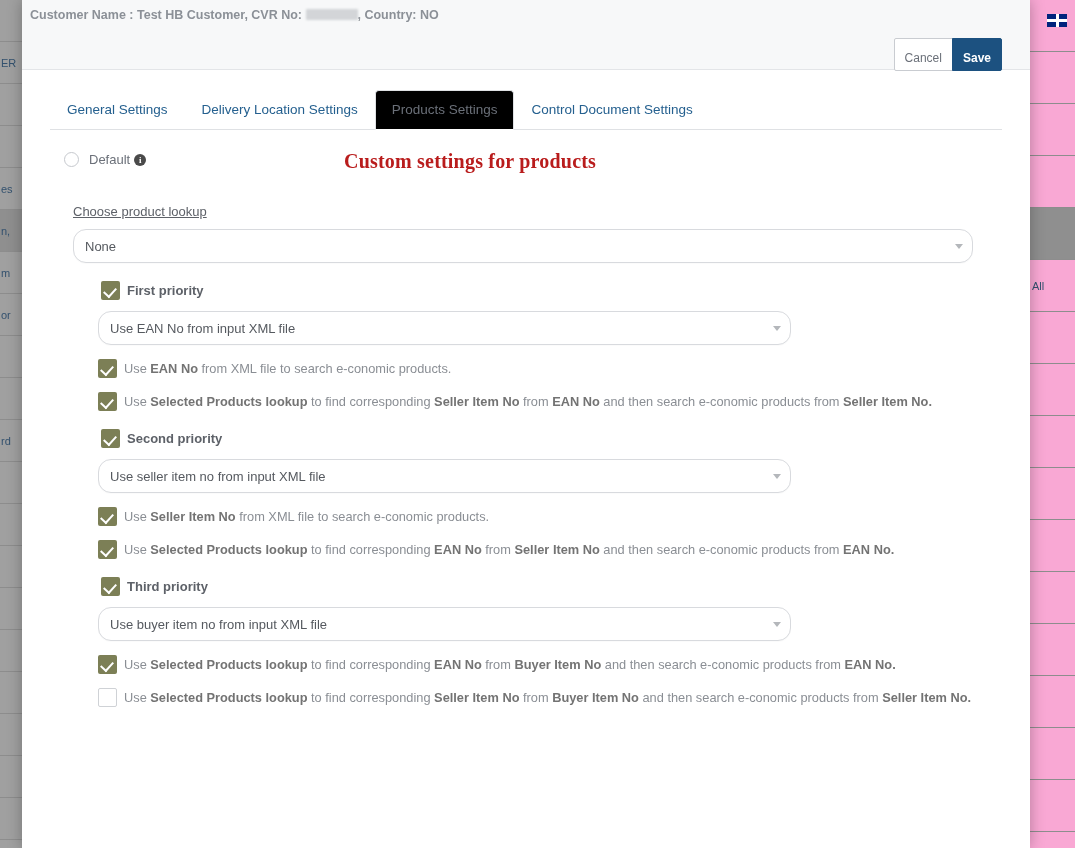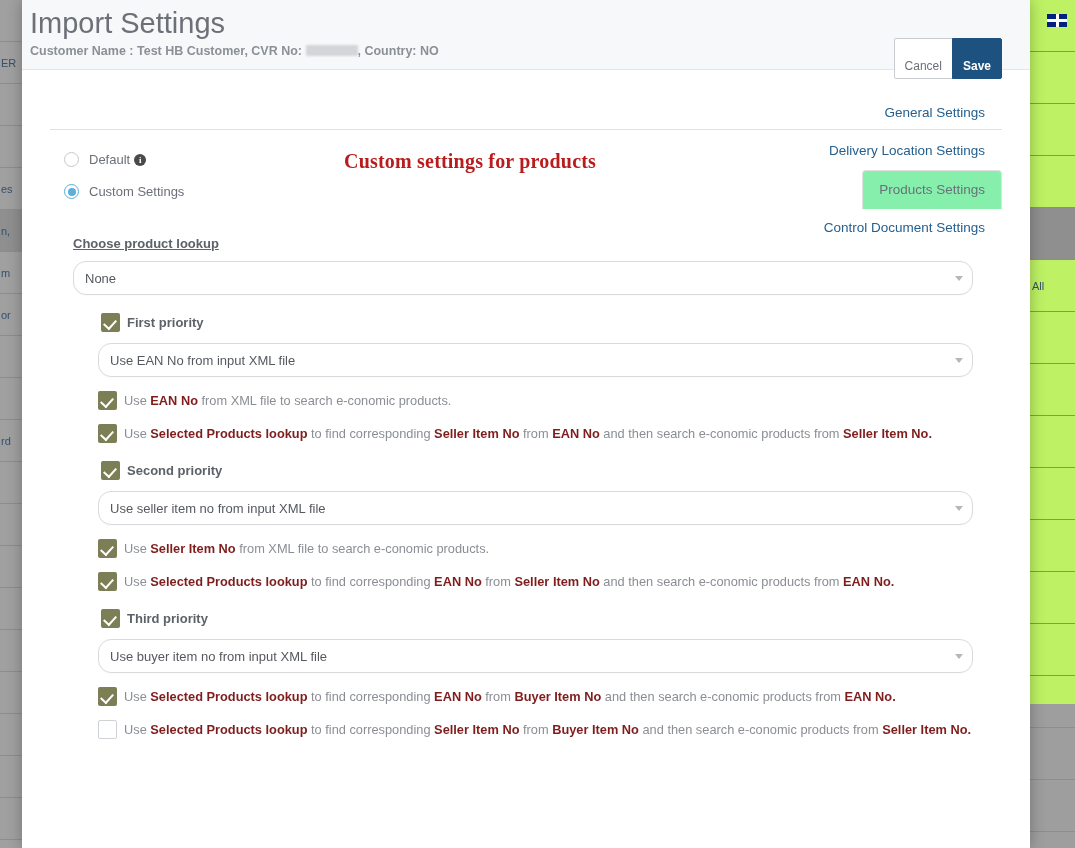--- a/index.html
+++ b/index.html
@@ -328,7 +328,6 @@
 <div id="modal">
 
   <div class="modal-header">
-    <h1 class="modal-title">Import Settings</h1>
     <div class="modal-subtitle">
       <span>Customer Name : Test HB Customer, CVR No: </span><span class="redacted"></span><span>, Country: NO</span>
     </div>

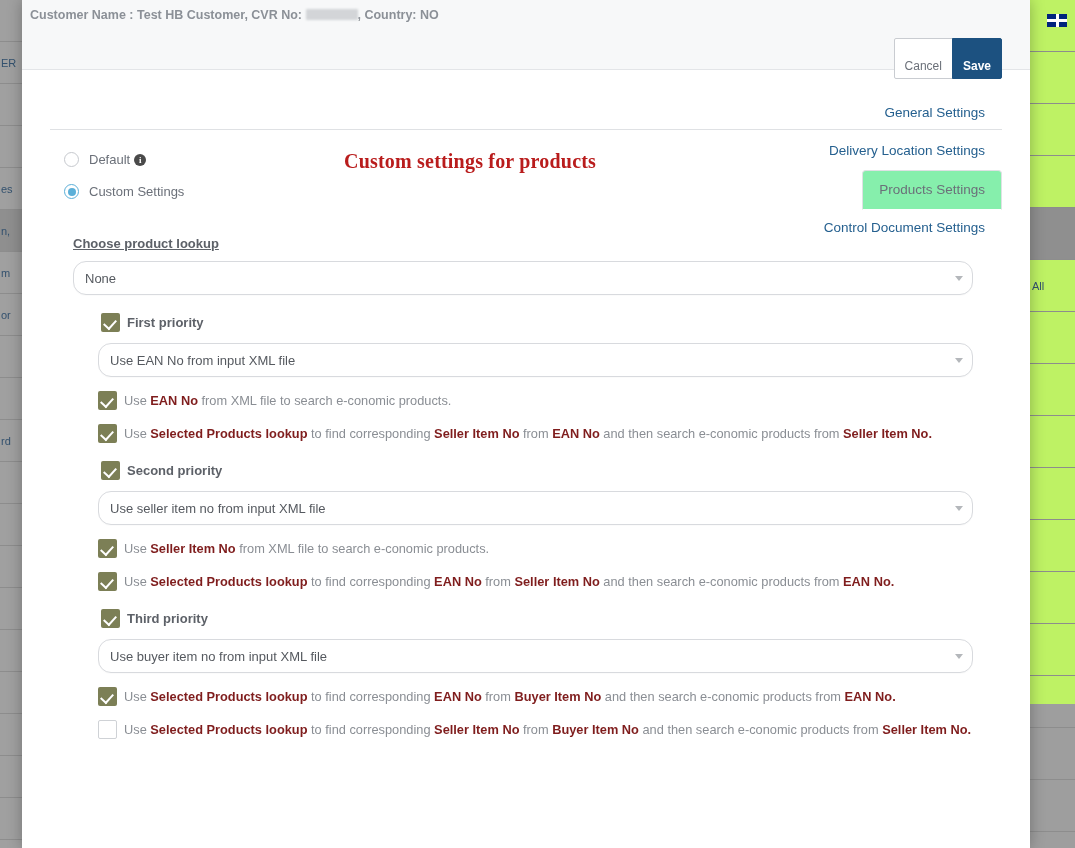--- a/index.html
+++ b/index.html
@@ -104,7 +104,7 @@
   }
   .btn {
     font-size: 12px;
-    padding: 20px 10px 5px 10px;
+    padding: 12px 10px 5px 10px;
     border: 1px solid #c9ccd1;
     background: #ffffff;
     color: #6b7079;

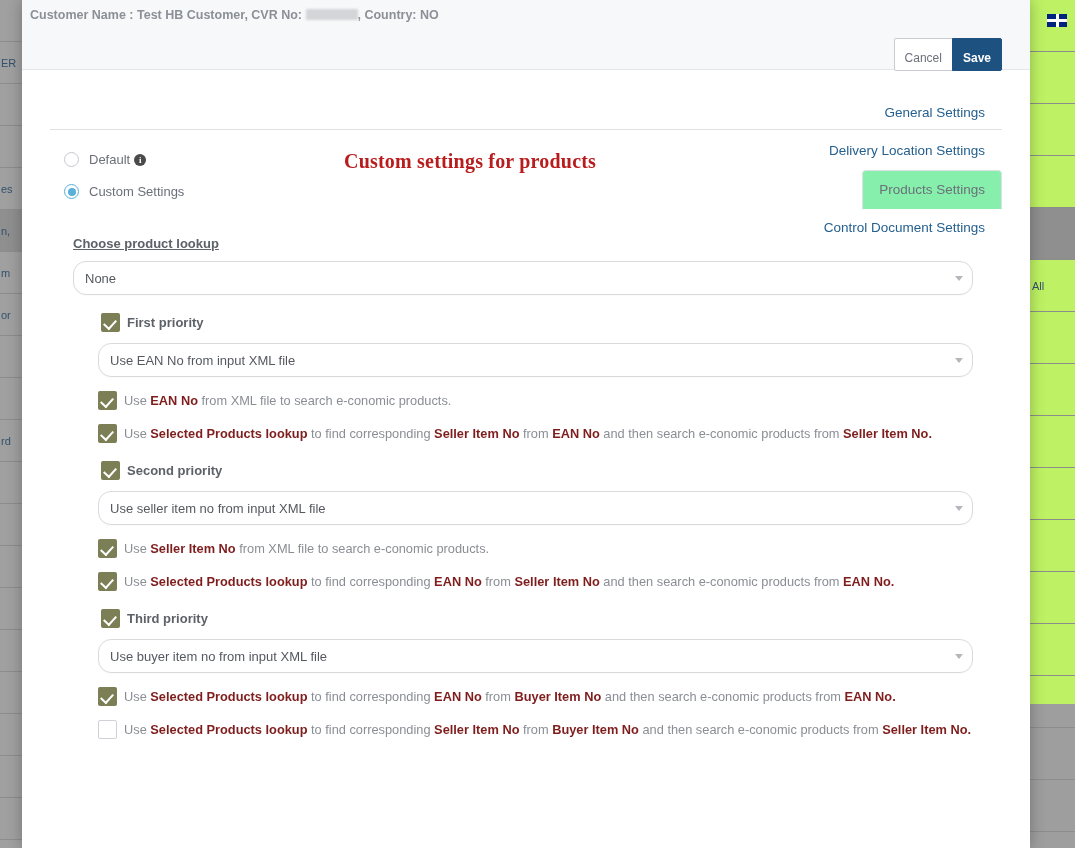--- a/index.html
+++ b/index.html
@@ -131,7 +131,6 @@
     align-items: flex-end;
     border-bottom: 1px solid #dfe1e4;
     height: 36px;
-    flex-direction: column;
   }
   .tab {
     font-size: 13.5px;

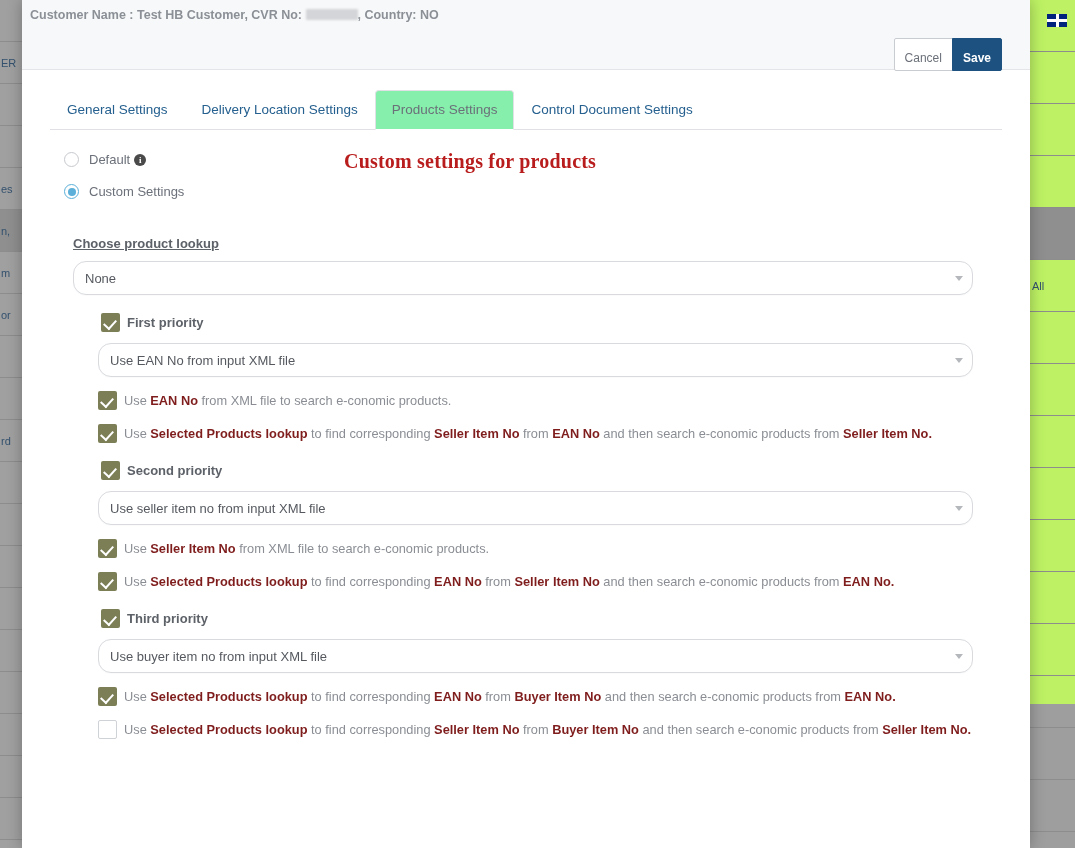--- a/index.html
+++ b/index.html
@@ -144,7 +144,7 @@
   }
   .tab.active {
     color: #6b7079;
-    background: #86efac;
+    background: #000000;
     border: 1px solid #dfe1e4;
     border-bottom: 1px solid #ffffff;
     border-radius: 4px 4px 0 0;

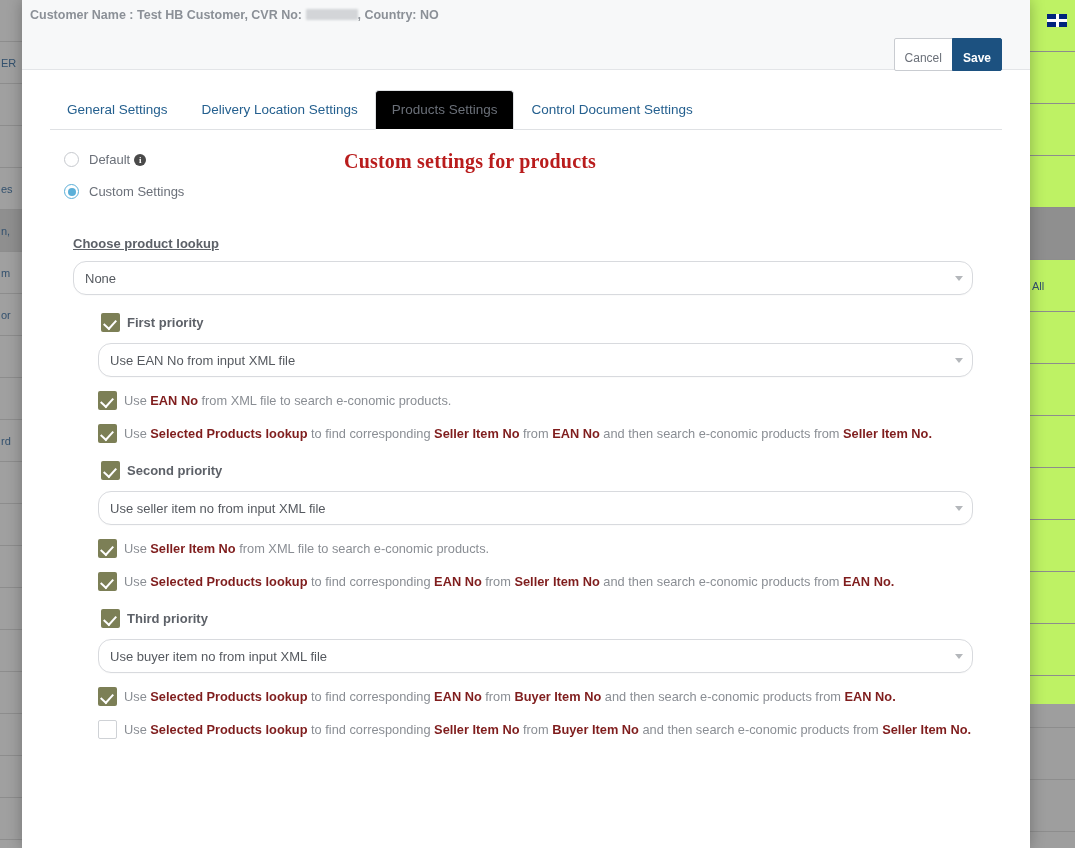--- a/index.html
+++ b/index.html
@@ -354,10 +354,6 @@
       <span class="radio-label"><span>Default</span><span class="info-icon">i</span></span>
     </div>
 
-    <div class="radio-row">
-      <span class="radio checked"></span>
-      <span class="radio-label">Custom Settings</span>
-    </div>
 
     <div class="section-heading">Choose product lookup</div>
 

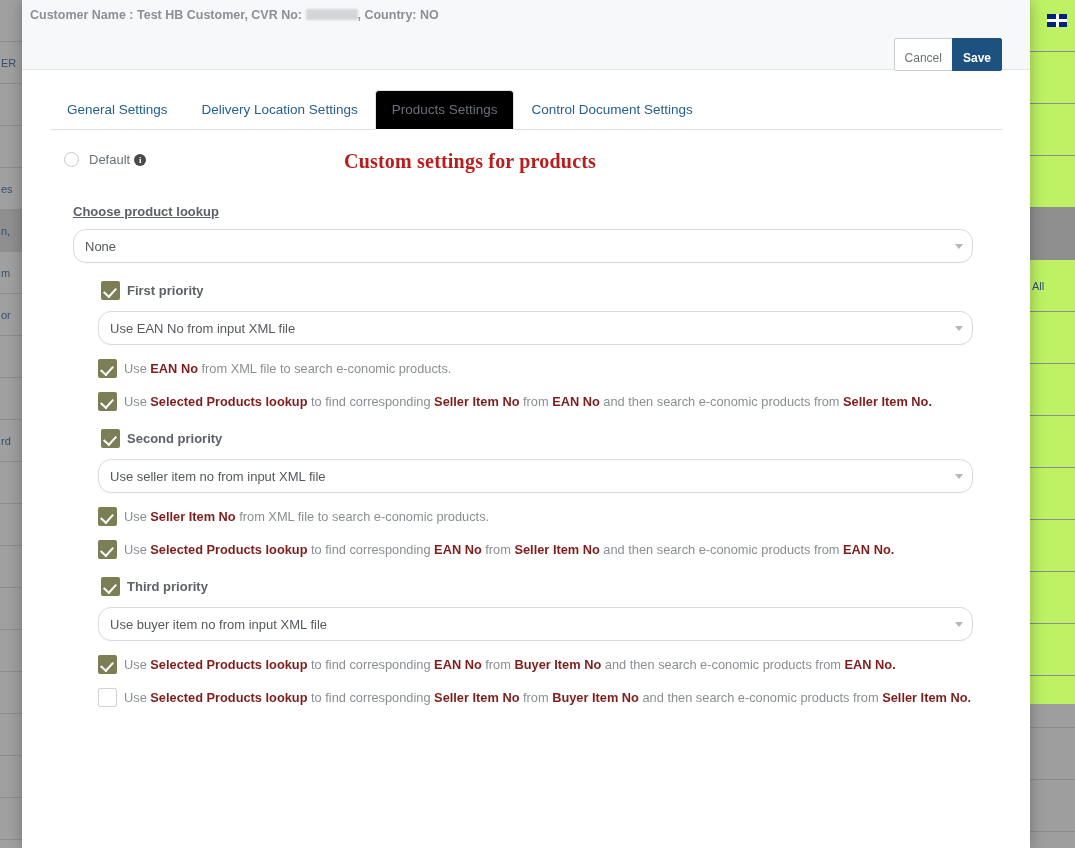--- a/index.html
+++ b/index.html
@@ -199,7 +199,7 @@
   
   .section-heading {
     font-size: 13px;
-    font-weight: bold;
+    font-weight: normal;
     color: #5d6168;
     text-decoration: underline;
     margin: 20px 0 10px 9px;

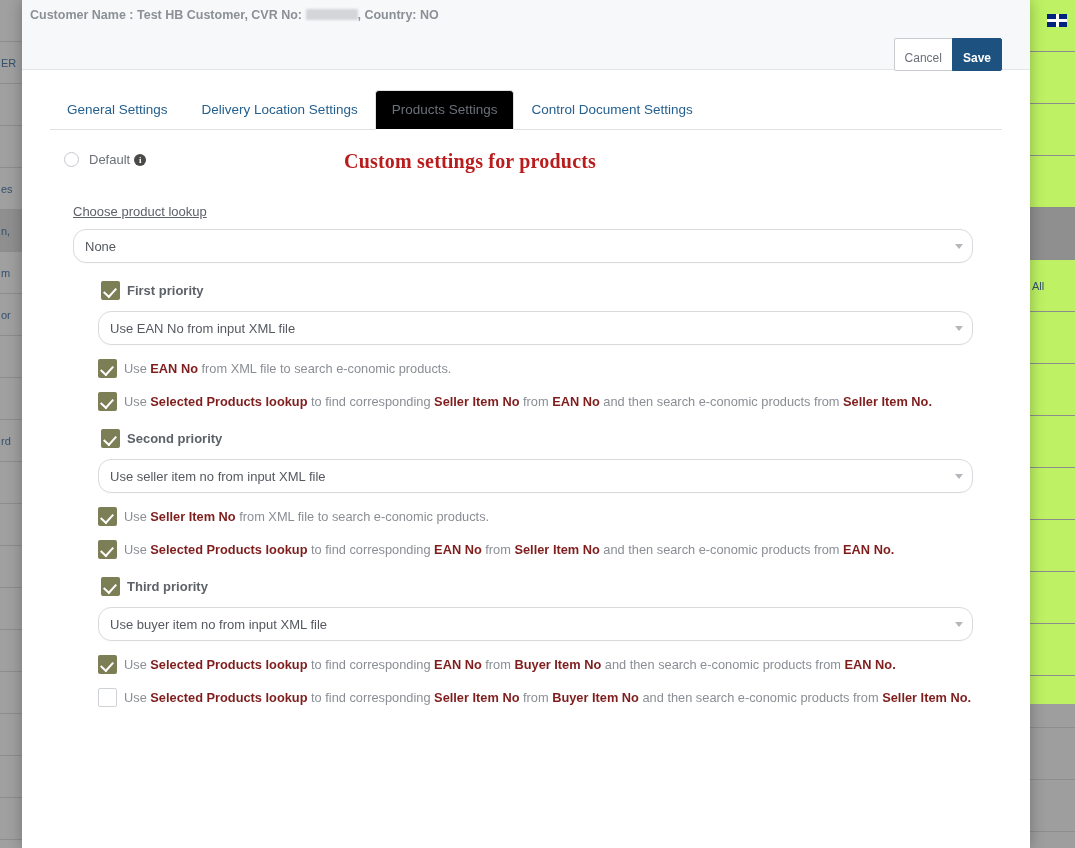--- a/index.html
+++ b/index.html
@@ -31,8 +31,8 @@
   .bg-left-row.hl { background: #8f8f8f; }
   .bg-left-row.amber { color: #b5762a; font-weight: bold; }
   .bg-right-col {
-    position: absolute; right: 0; top: 0; width: 45px; height: 704px;
-    background: #bef264;
+    position: absolute; right: 0; top: 0; width: 45px; height: 848px;
+    background: #f9a8d4;
   }
   .bg-right-row {
     border-bottom: 1px solid #8d8d8d;

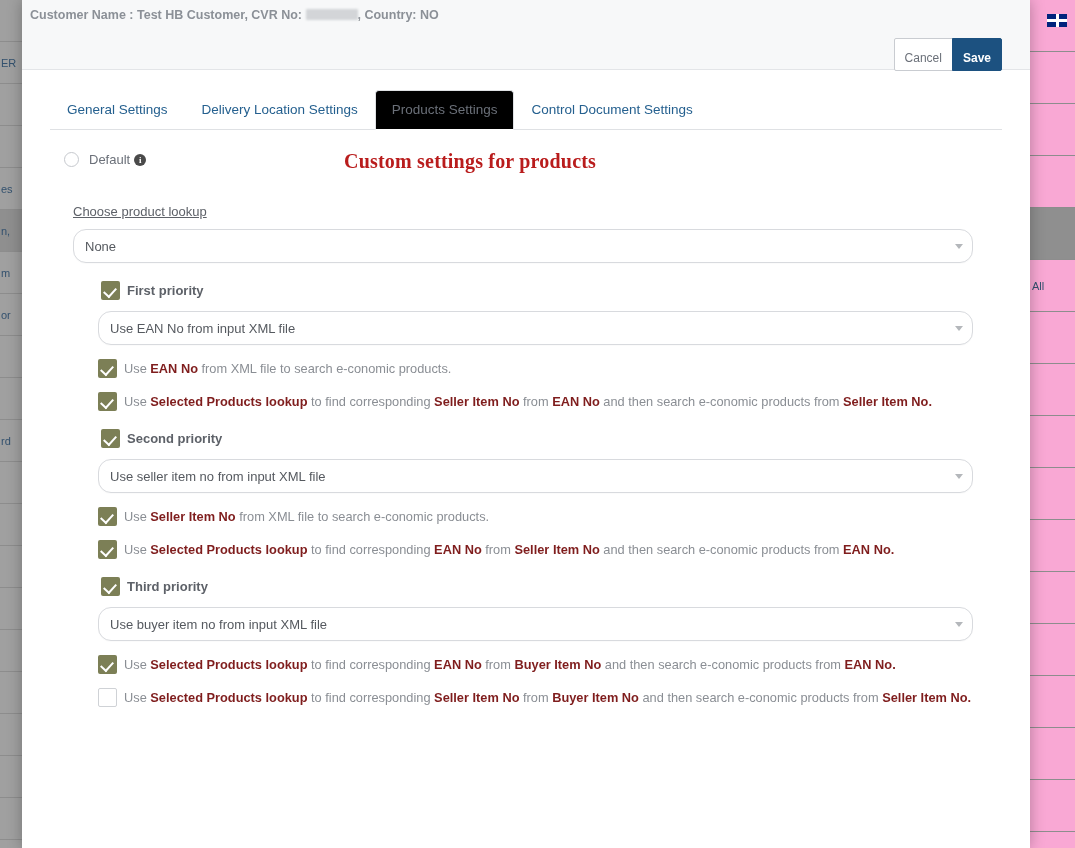--- a/index.html
+++ b/index.html
@@ -230,7 +230,7 @@
     border-top: 5px solid #b4b7bb;
   }
   .sel-lvl0 { margin: 0 0 0 9px; width: 900px; }
-  .sel-lvl1 { margin: 11px 0 0 34px; width: 875px; }
+  .sel-lvl1 { margin: 11px 0 0 34px; width: 693px; }
 
   
   .cb {

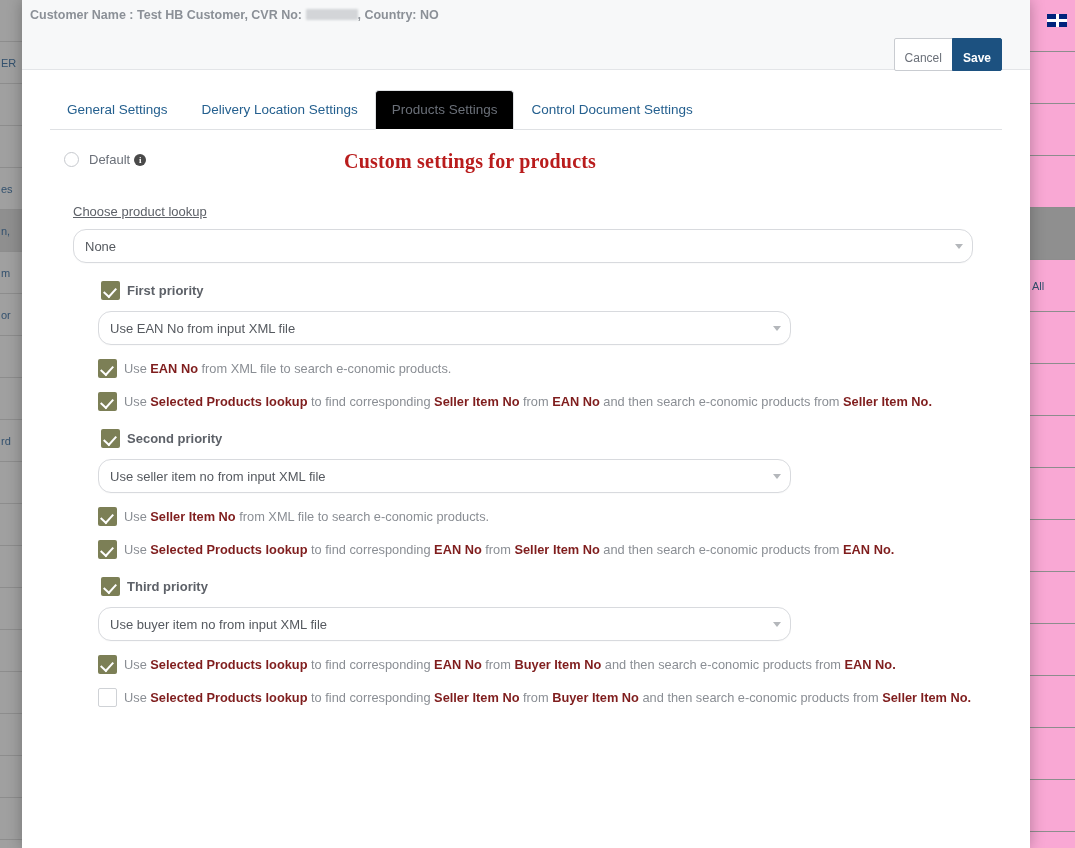--- a/index.html
+++ b/index.html
@@ -272,7 +272,7 @@
     line-height: 19px;
     padding-top: 0px;
   }
-  .cb-text b { color: #7f1d1d; font-weight: bold; }
+  .cb-text b { color: #737373; font-weight: bold; }
 
   .priority-block { margin-bottom: 4px; }
 </style>

